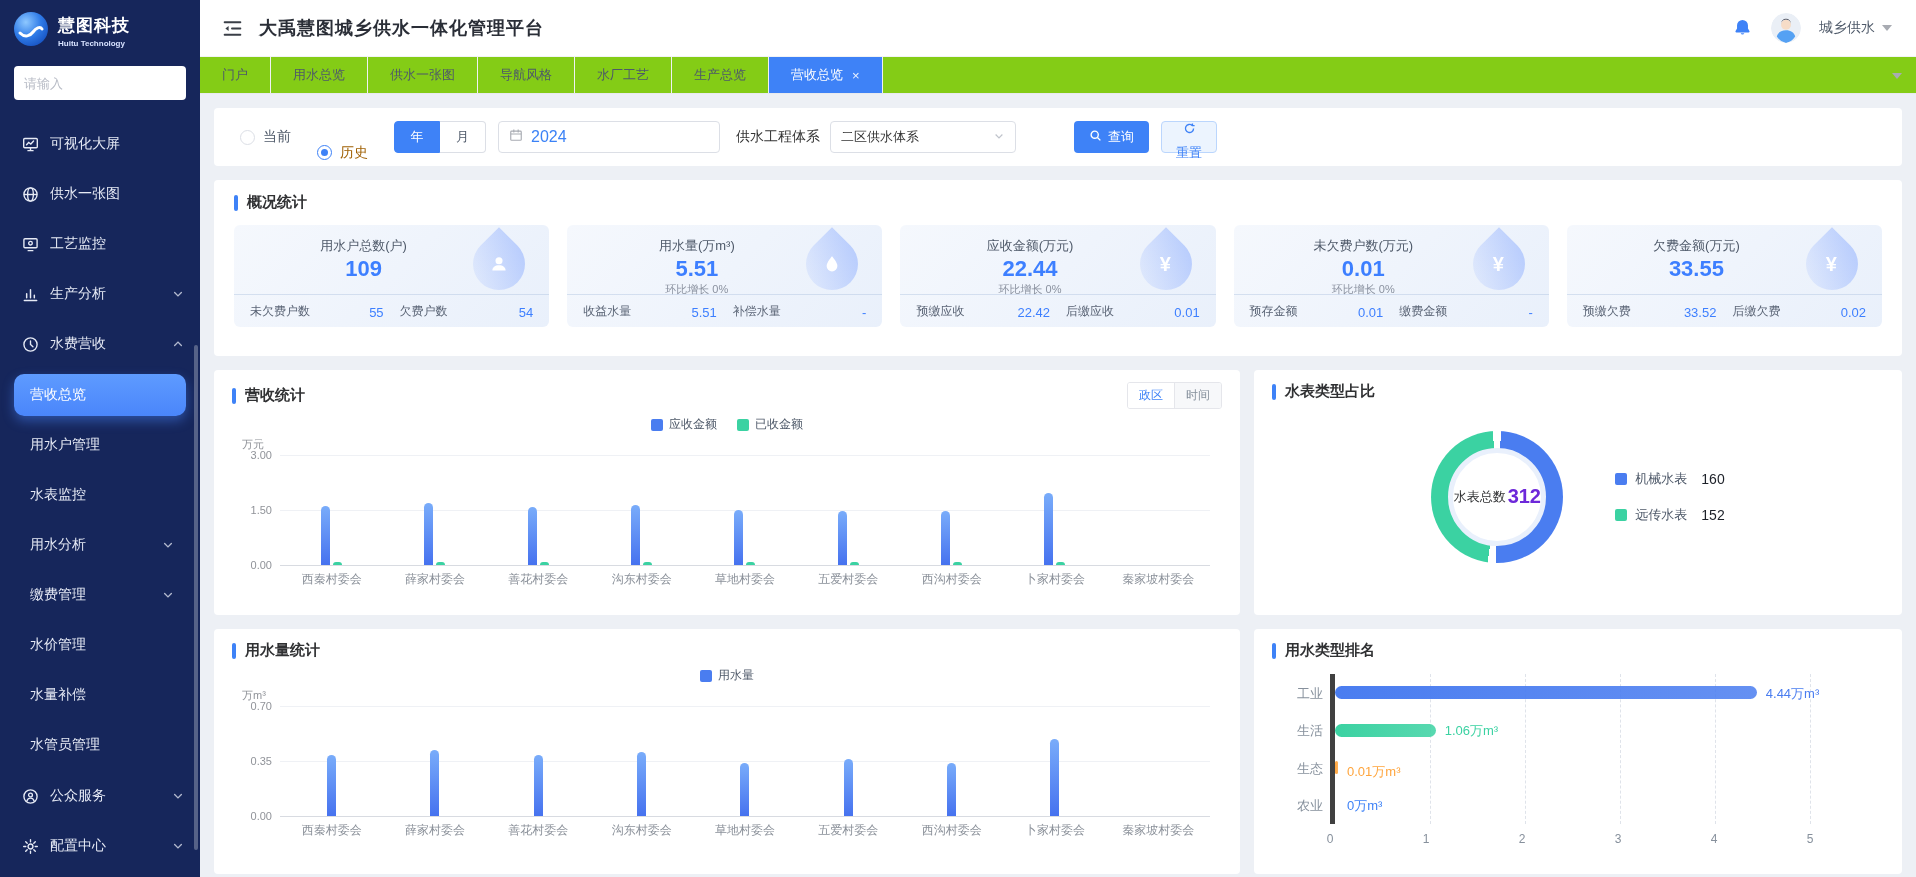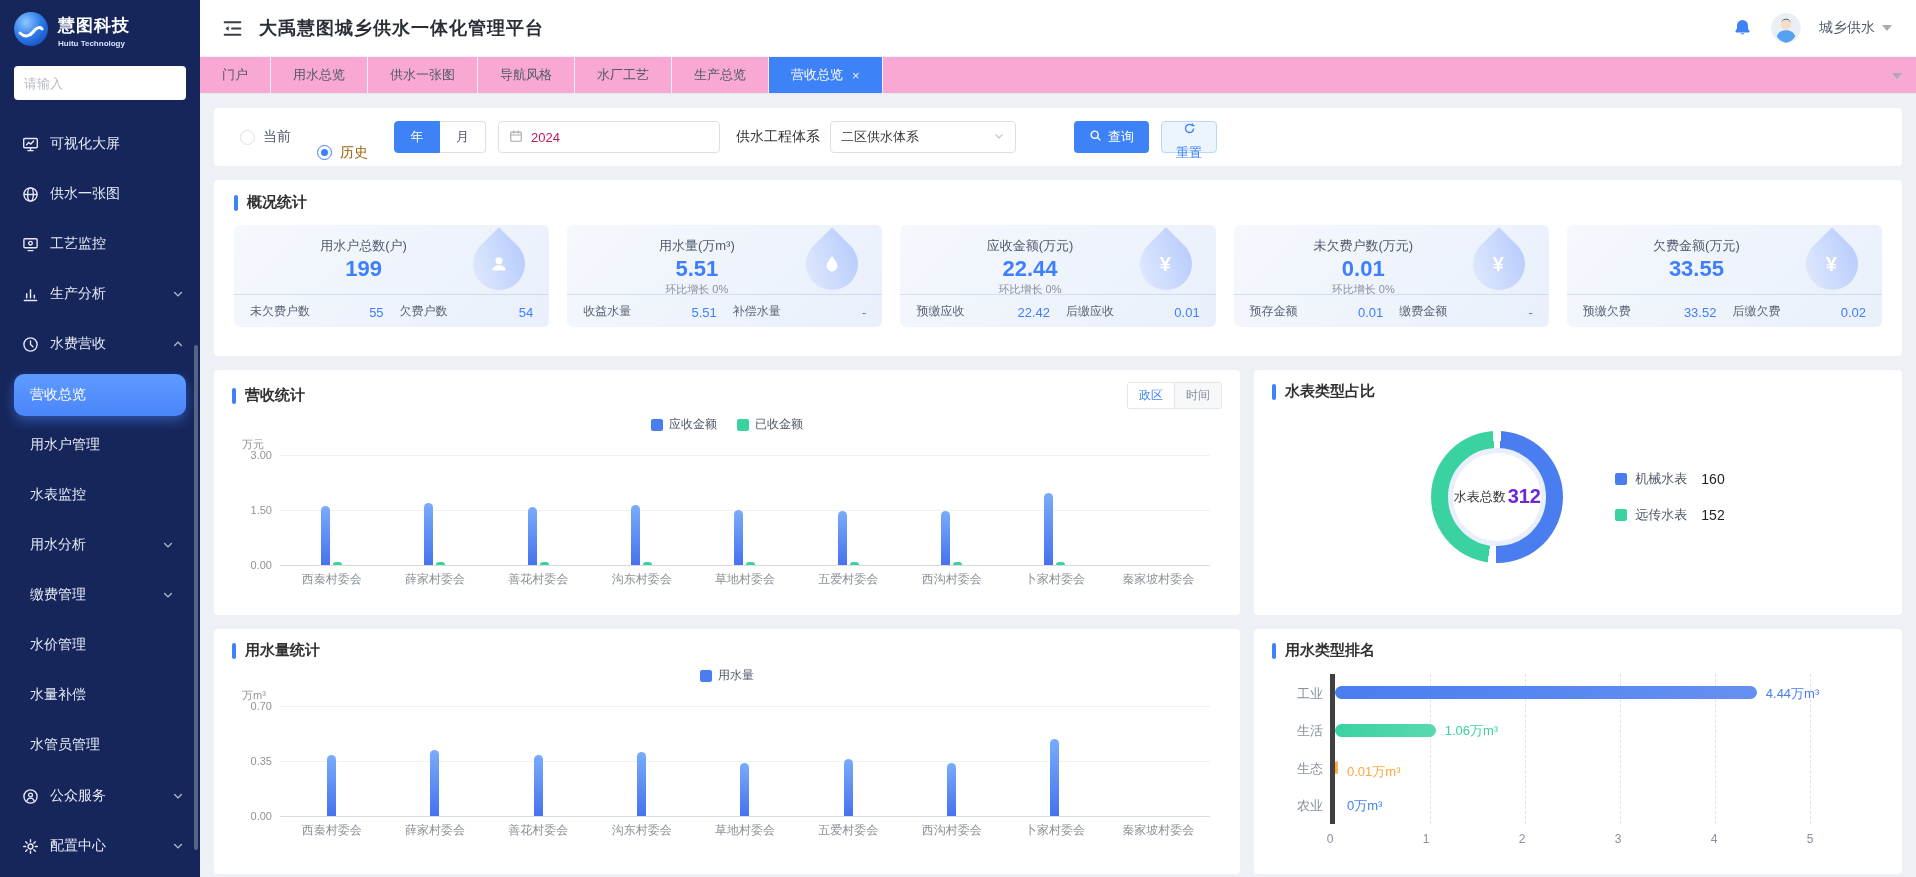--- a/index.html
+++ b/index.html
@@ -43,7 +43,7 @@
   .caret-down { width:0; height:0; border-left:5px solid transparent; border-right:5px solid transparent;
     border-top:6px solid #A8ABB2; }
 
-  .tabbar { height:38px; background:#f9a8d4; border-top:1px solid #F2F3F5; border-bottom:1px solid #E8EAEE;
+  .tabbar { height:38px; background:#84cc16; border-top:1px solid #F2F3F5; border-bottom:1px solid #E8EAEE;
     display:flex; align-items:stretch; position:relative; }
   .tab { display:flex; align-items:center; padding:0 22px; font-size:13px; color:#4E5969;
     border-right:1px solid #F0F1F3; cursor:pointer; white-space:nowrap; }

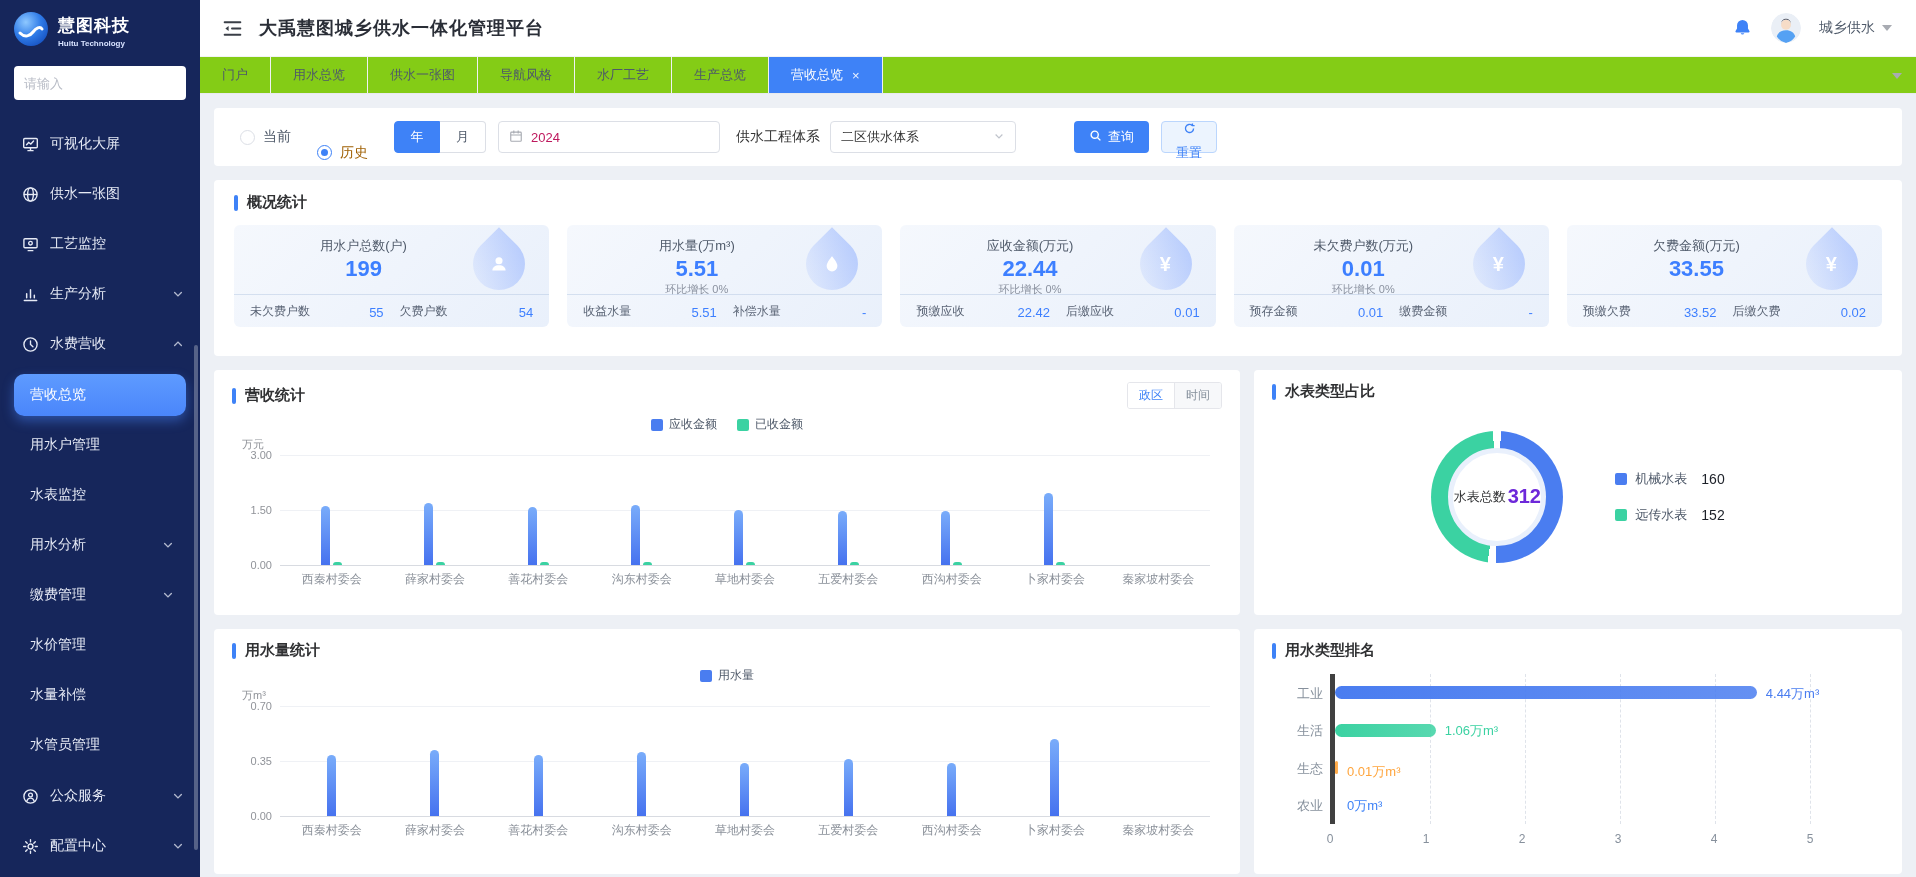--- a/index.html
+++ b/index.html
@@ -68,7 +68,7 @@
   .seg:last-child { border-radius:0 4px 4px 0; border-left:none; }
   .seg.active { background:#3E82F7; border-color:#3E82F7; color:#fff; }
   .date-input { width:222px; height:32px; border:1px solid #DCDFE6; border-radius:4px; background:#fff;
-    display:flex; align-items:center; gap:8px; padding:0 10px; font-size:13px; color:#be185d; cursor:pointer; margin-right:14px; }
+    display:flex; align-items:center; gap:8px; padding:0 10px; font-size:16px; color:#3b82f6; cursor:pointer; margin-right:14px; }
   .fl-label { font-size:14px; color:#333; margin:0 10px 0 2px; }
   .select { width:186px; height:32px; border:1px solid #DCDFE6; border-radius:4px; background:#fff;
     display:flex; align-items:center; padding:0 10px; font-size:13px; color:#333; cursor:pointer; }

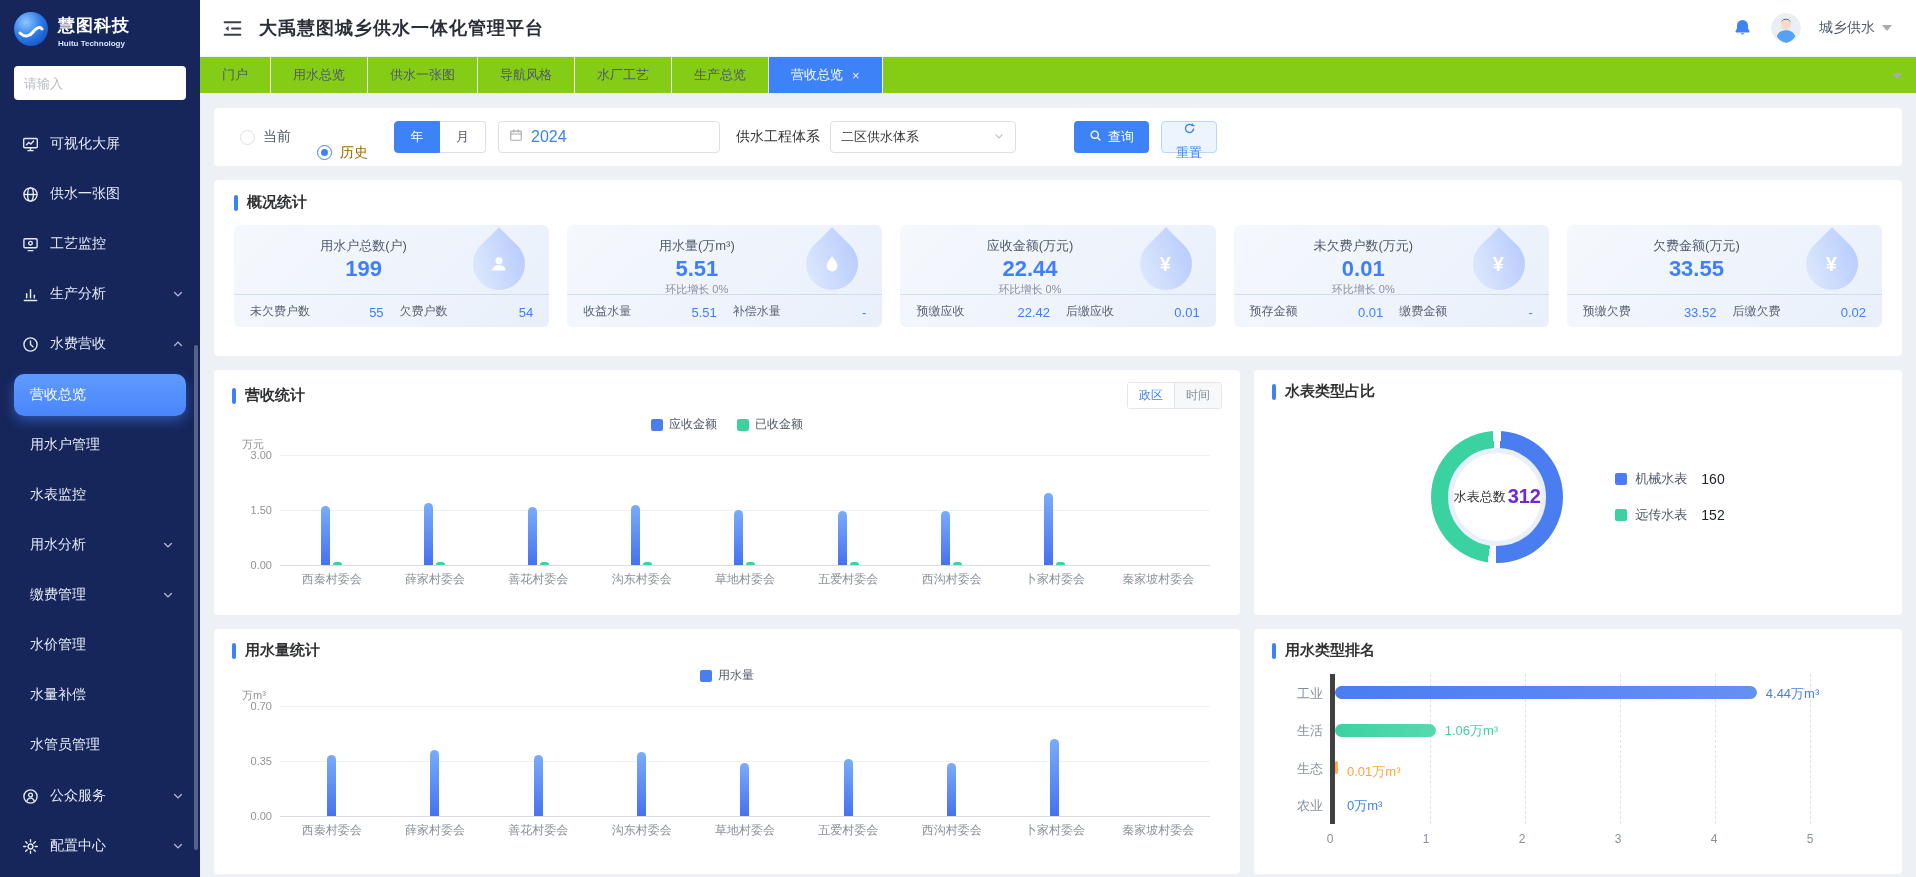--- a/index.html
+++ b/index.html
@@ -423,7 +423,7 @@
         <div class="stats" id="stats">
             <div class="stat">
               <div class="stat-title">用水户总数(户)</div>
-              <div class="stat-value">199</div>
+              <div class="stat-value">109</div>
               <div class="stat-growth"></div>
               <div class="wm">
                 <span class="g">

